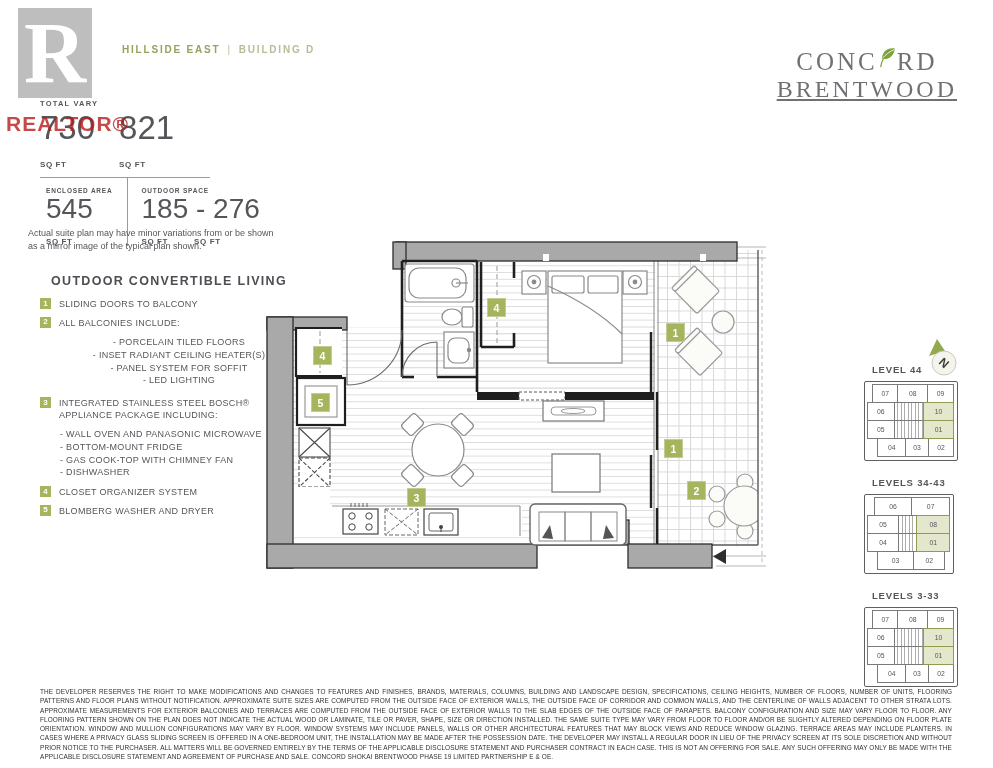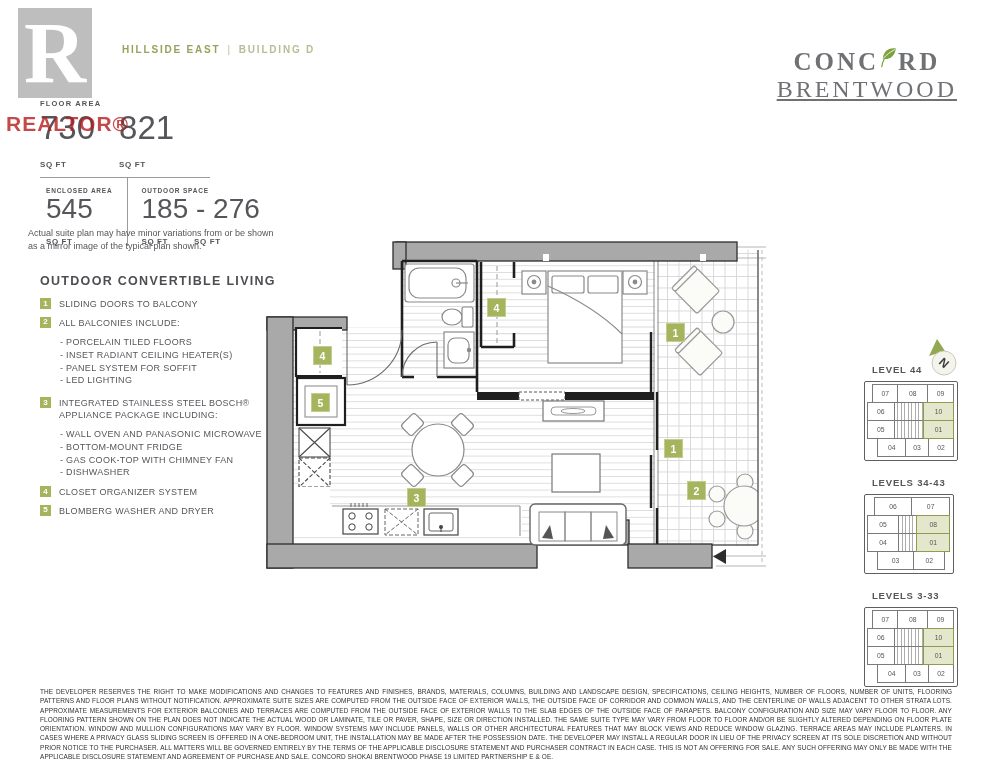--- a/index.html
+++ b/index.html
@@ -25,7 +25,7 @@
   
   .brand{position:absolute;right:36px;top:46px;z-index:2;text-align:center;
          font-family:"Liberation Serif",serif;color:#6f7174;}
-  .brand-l1{font-size:25px;letter-spacing:3px;display:flex;align-items:center;justify-content:center;font-weight:bold;}
+  .brand-l1{font-size:25px;letter-spacing:3px;display:flex;align-items:center;justify-content:center;}
   .brand-l1 svg{margin:0 1px 2px 1px;}
   .brand-l2{font-size:24px;letter-spacing:3px;margin-top:-2px;text-decoration:underline;}
 

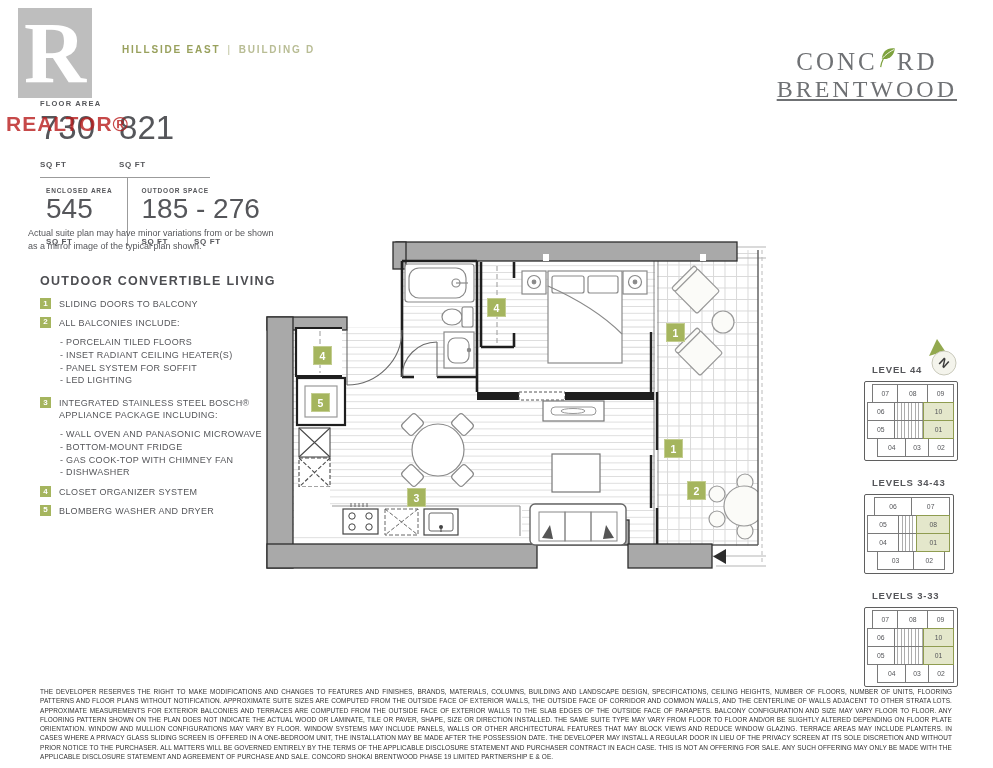--- a/index.html
+++ b/index.html
@@ -110,7 +110,7 @@
   </div>
 
   <div class="areas">
-    <div class="area-lbl">FLOOR AREA</div>
+    <div class="area-lbl">TOTAL VARY</div>
     <div class="total-row">
       <div>
         <div class="big-num">730</div>

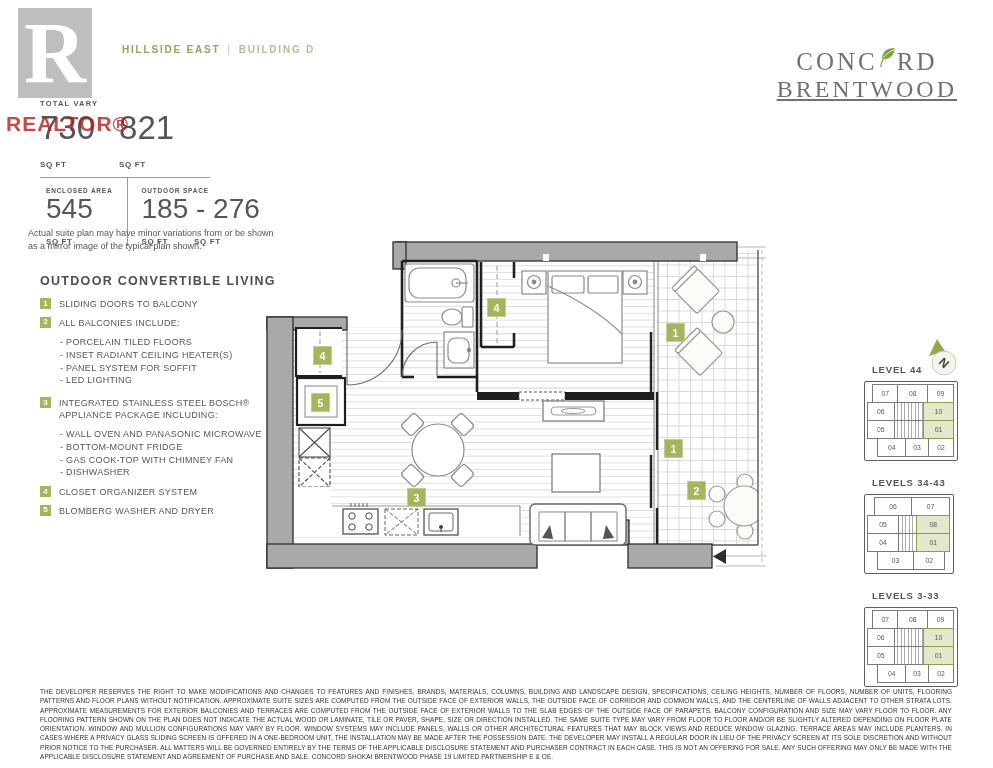--- a/index.html
+++ b/index.html
@@ -47,7 +47,7 @@
   .note{position:absolute;left:28px;top:227px;width:256px;font-size:9px;line-height:12.5px;
         color:#55565a;z-index:2;}
   .sec{position:absolute;left:40px;width:258px;z-index:2;}
-  .sec-outdoor{top:274px;}
+  .sec-outdoor{top:274px;text-align:center;}
   .sec-interior{top:398px;}
   .sec-title{font-size:12.5px;font-weight:bold;color:#4d4e52;letter-spacing:1.3px;margin-bottom:11px;}
   .feat{display:flex;gap:8px;margin-bottom:7px;font-size:9px;letter-spacing:.3px;

